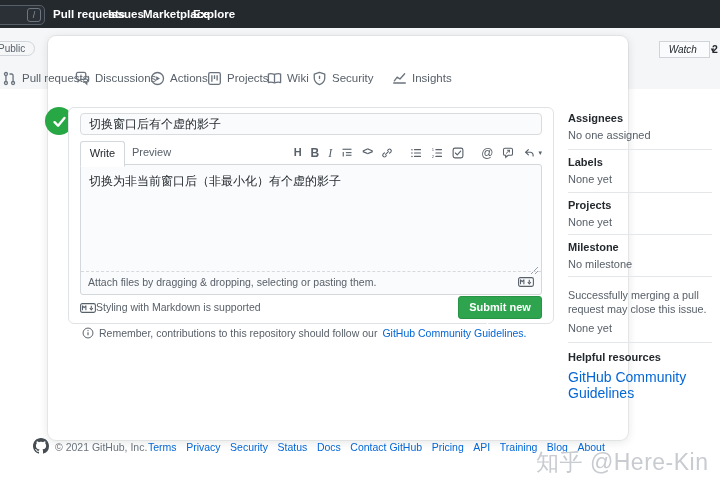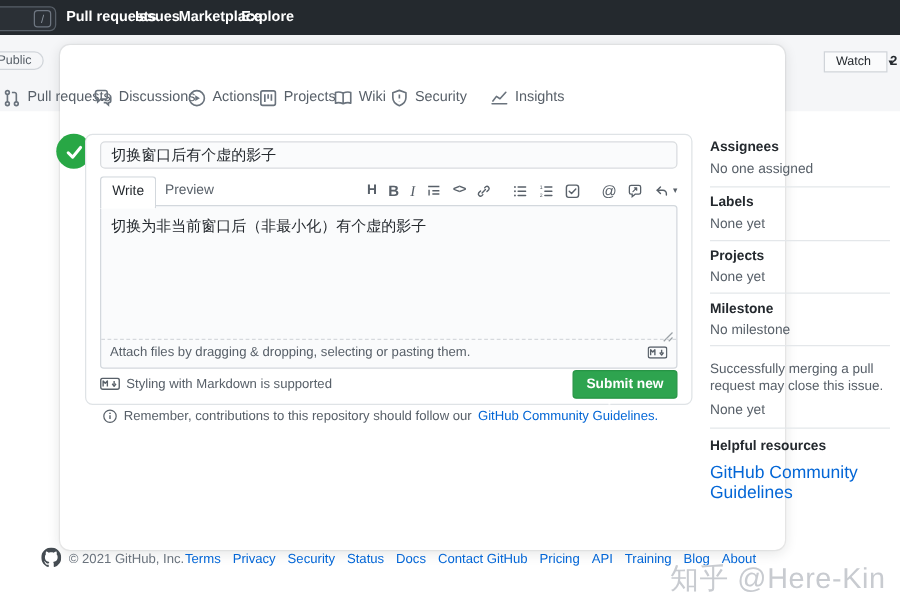--- a/index.html
+++ b/index.html
@@ -22,7 +22,7 @@
   .tabrow svg{flex:0 0 auto;}
   .watch-btn{left:659px;top:41px;width:49px;height:15px;z-index:6;background:#fafbfc;
              border:1px solid #d0d4d9;border-radius:0;display:flex;align-items:center;
-             justify-content:center;gap:14px;font-size:10px;color:#24292e;cursor:pointer;}
+             justify-content:center;gap:14px;font-size:10px;color:#24292e;cursor:pointer;font-style:italic;}
   .watch-count{left:712px;top:43px;width:8px;overflow:hidden;font-size:10.5px;font-weight:bold;z-index:6;}
   
   .card{left:48px;top:36px;width:580px;height:404px;background:#fff;border-radius:8px;z-index:2;

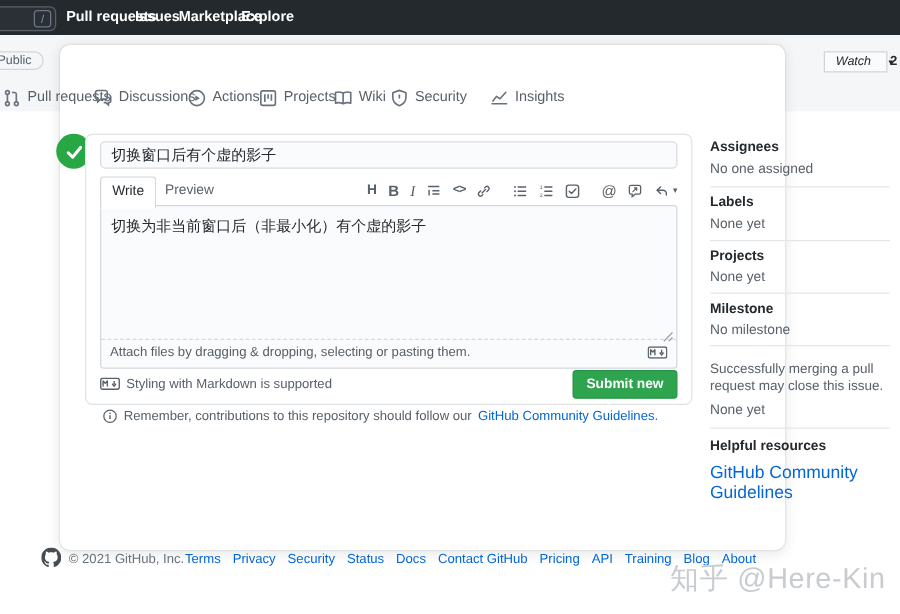--- a/index.html
+++ b/index.html
@@ -56,7 +56,7 @@
               align-items:center;justify-content:space-between;padding:0 7px;box-sizing:border-box;
               font-size:10.5px;color:#586069;cursor:pointer;}
   .md-row{left:11px;top:188px;width:462px;height:22px;display:flex;align-items:center;justify-content:space-between;}
-  .md-hint{display:flex;align-items:center;gap:5px;font-size:10.5px;color:#586069;cursor:pointer;}
+  .md-hint{display:flex;align-items:flex-end;gap:0;font-size:10.5px;color:#586069;cursor:pointer;}
   .submit-btn{width:82px;height:21px;background:#2ea44f;border:1px solid #279445;border-radius:3px;color:#fff;
               font-size:11px;font-weight:bold;text-align:center;line-height:20px;cursor:pointer;}
   .note{left:34px;top:291px;display:flex;align-items:center;gap:5px;font-size:10.5px;color:#586069;white-space:nowrap;}

